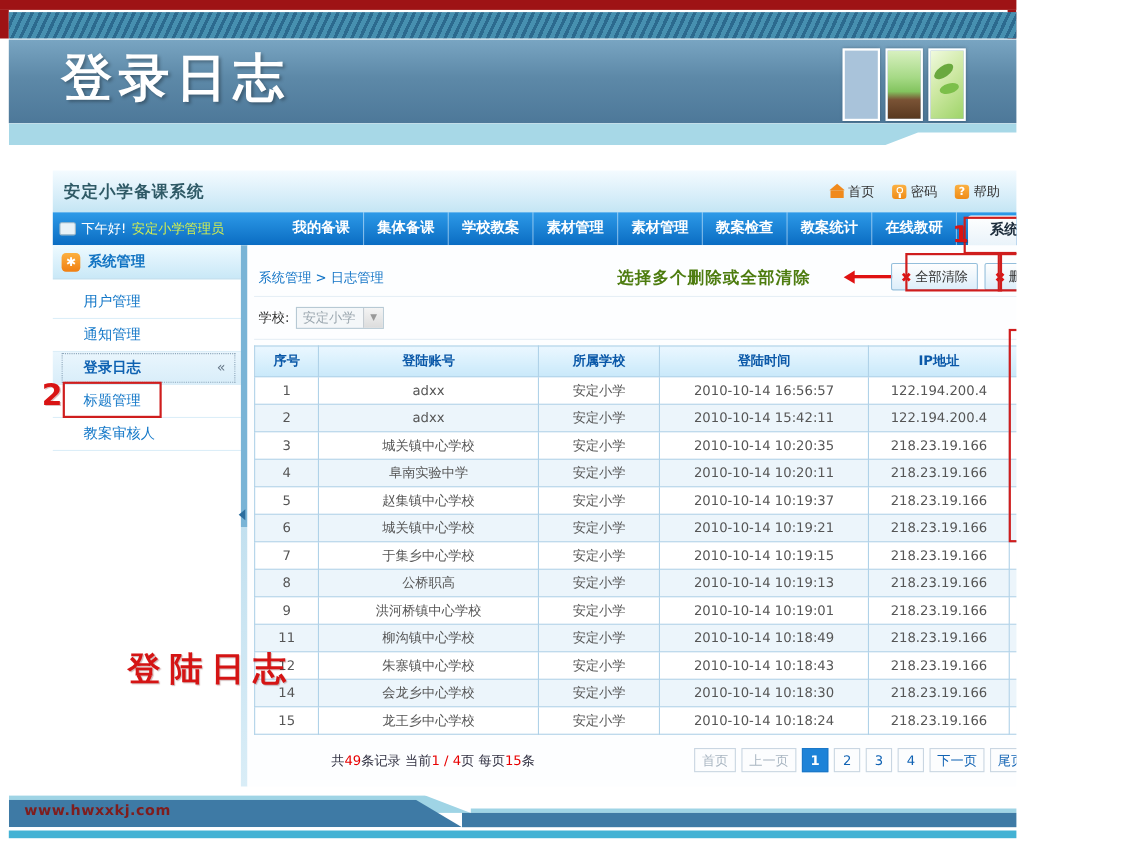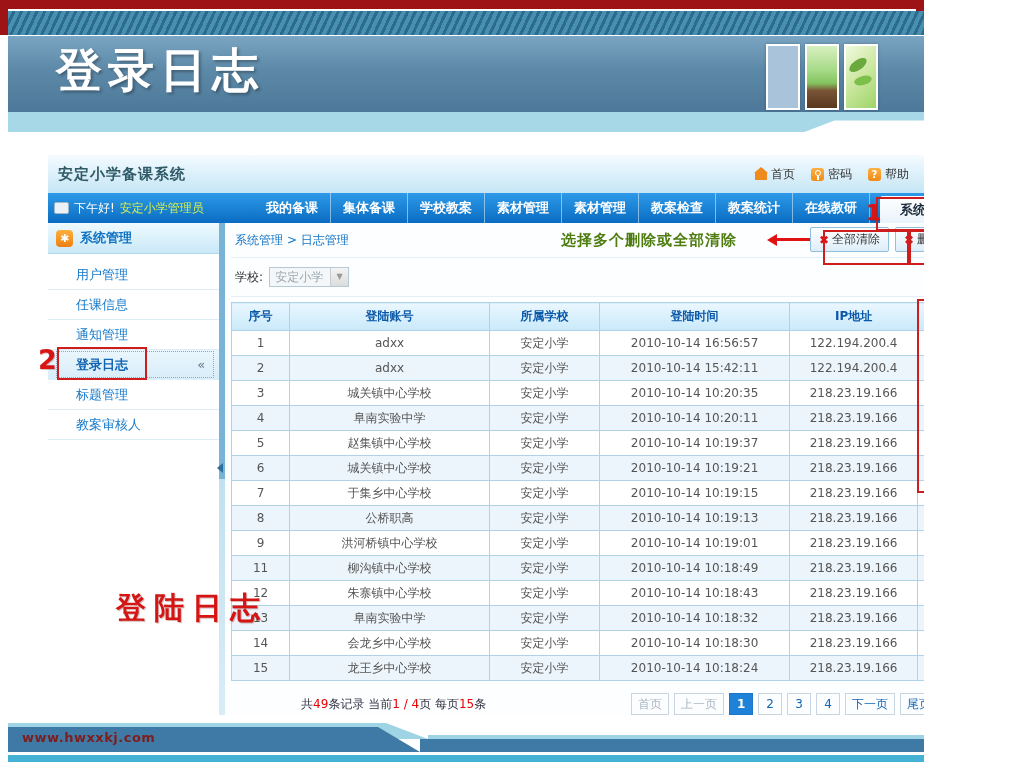--- a/index.html
+++ b/index.html
@@ -91,7 +91,7 @@
           border-bottom:5px solid transparent;border-right:6px solid #2c6e9e;}
 
   
-  .content{flex:1;position:relative;padding:0 6px;box-sizing:border-box;background:#fdfeff;}
+  .content{flex:1;position:relative;padding:12px 6px;box-sizing:border-box;background:#fdfeff;}
   .crumb-row{position:relative;height:34px;display:flex;align-items:center;font-size:12px;border-bottom:1px solid #e6eff6;}
   .crumb{color:#1374c6;padding-left:4px;}
   .btns{position:absolute;right:2px;top:4px;display:flex;gap:6px;}

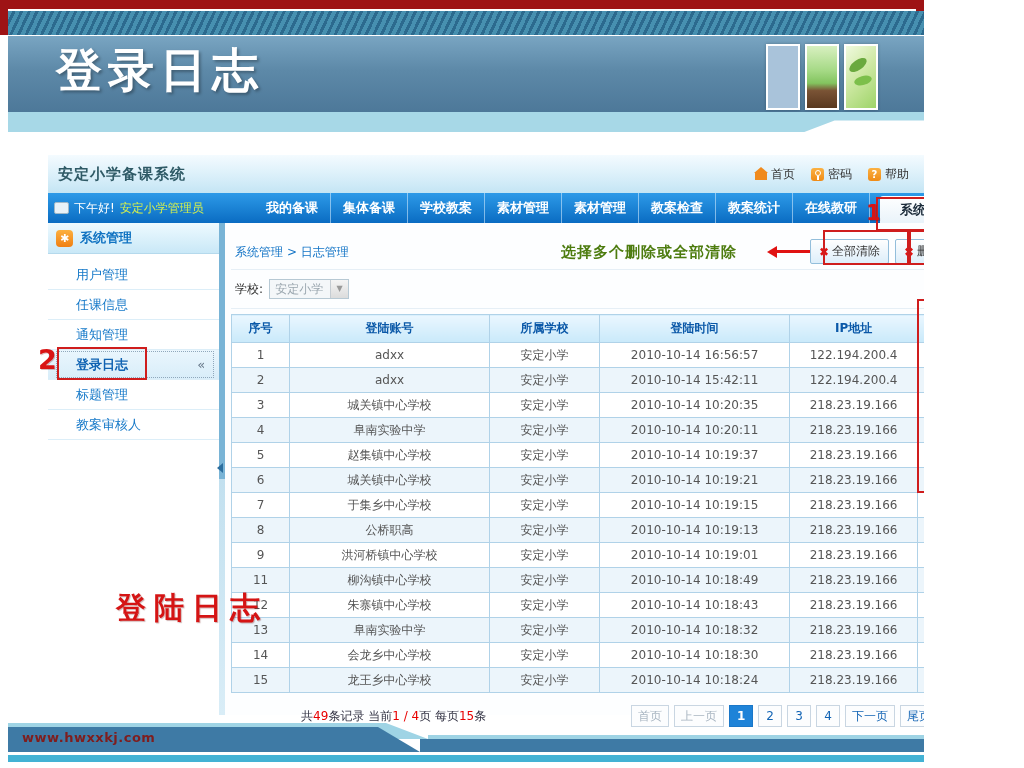--- a/index.html
+++ b/index.html
@@ -220,7 +220,6 @@
         </div>
         <ul class="side-list">
             <li><span>用户管理</span></li>
-            <li><span>任课信息</span></li>
             <li><span>通知管理</span></li>
             <li class="active"><span>登录日志</span><span class="collapse">«</span></li>
             <li><span>标题管理</span></li>

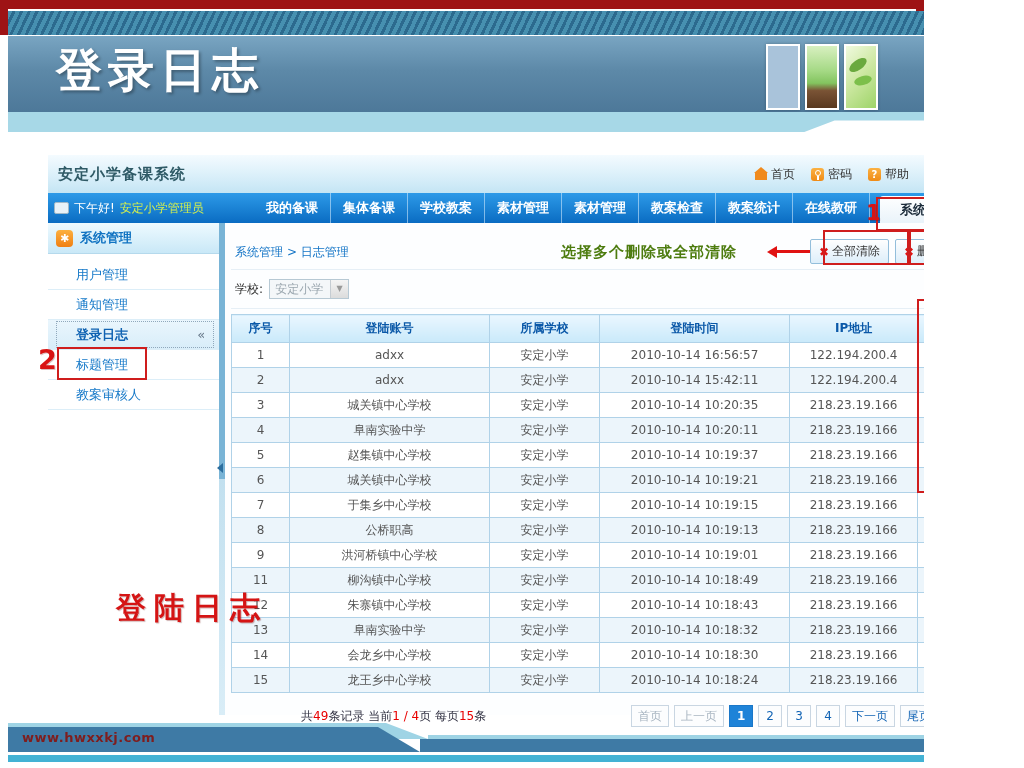--- a/index.html
+++ b/index.html
@@ -365,14 +365,6 @@
                 <td><input type="checkbox" style=""></td>
               </tr>
               <tr>
-                <td>13</td>
-                <td>阜南实验中学</td>
-                <td>安定小学</td>
-                <td>2010-10-14 10:18:32</td>
-                <td>218.23.19.166</td>
-                <td><input type="checkbox" style=""></td>
-              </tr>
-              <tr>
                 <td>14</td>
                 <td>会龙乡中心学校</td>
                 <td>安定小学</td>

